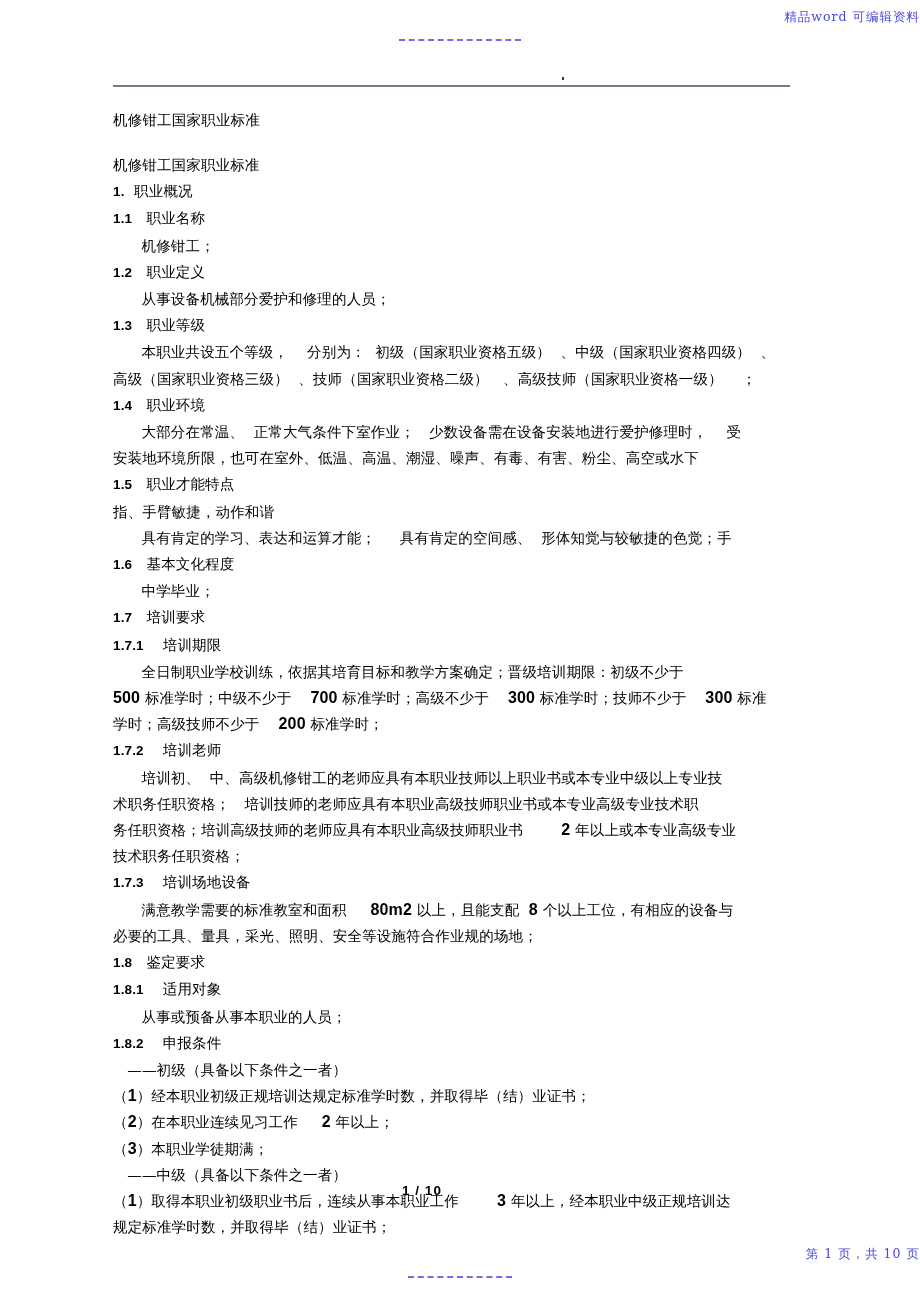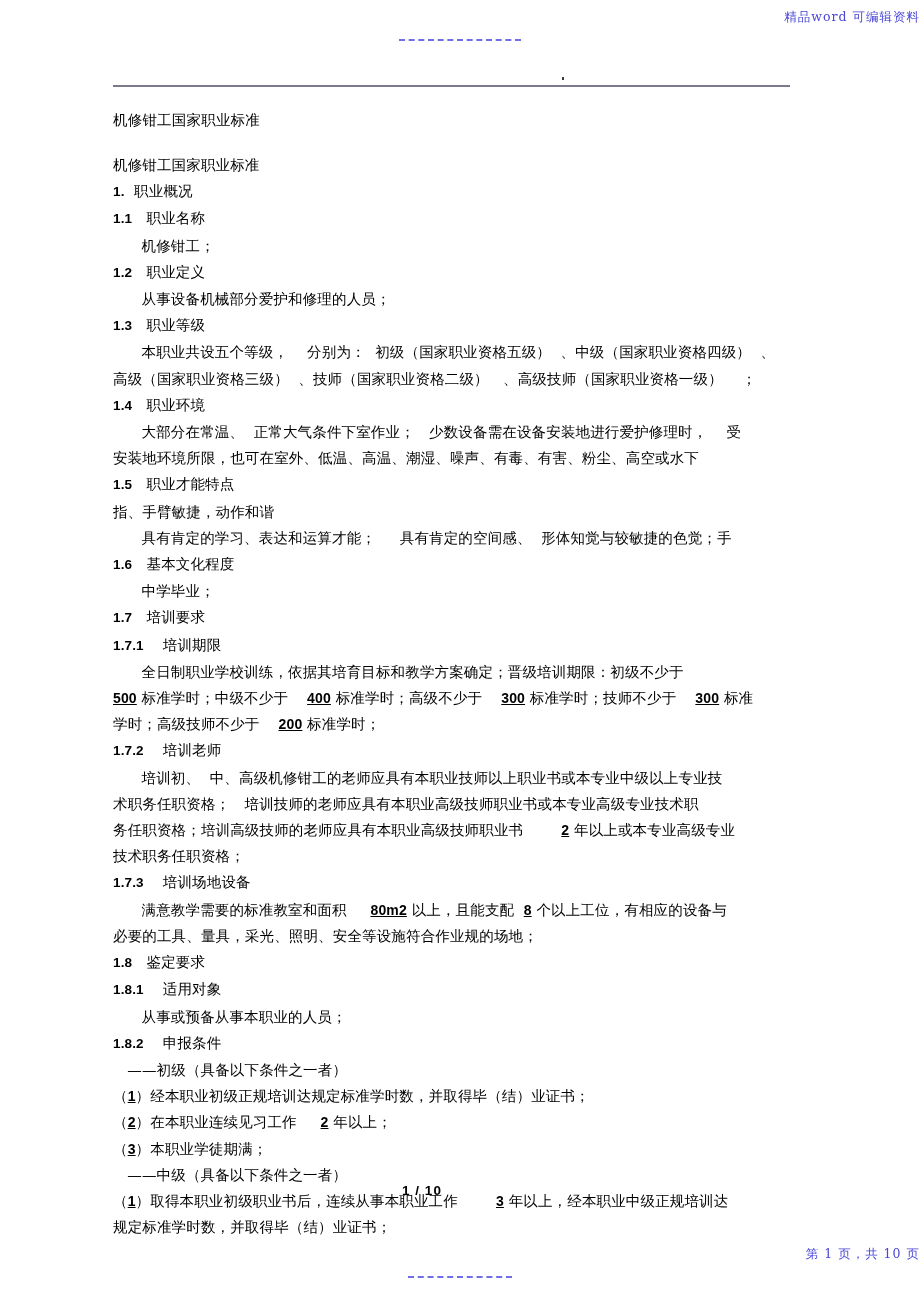--- a/index.html
+++ b/index.html
@@ -100,8 +100,7 @@
   b.bnum {
     font-family: "Liberation Sans", "DejaVu Sans", sans-serif;
     font-weight: bold;
-    font-size: 14px;
-    text-decoration: underline;
+    font-size: 16px;
   }
 
   

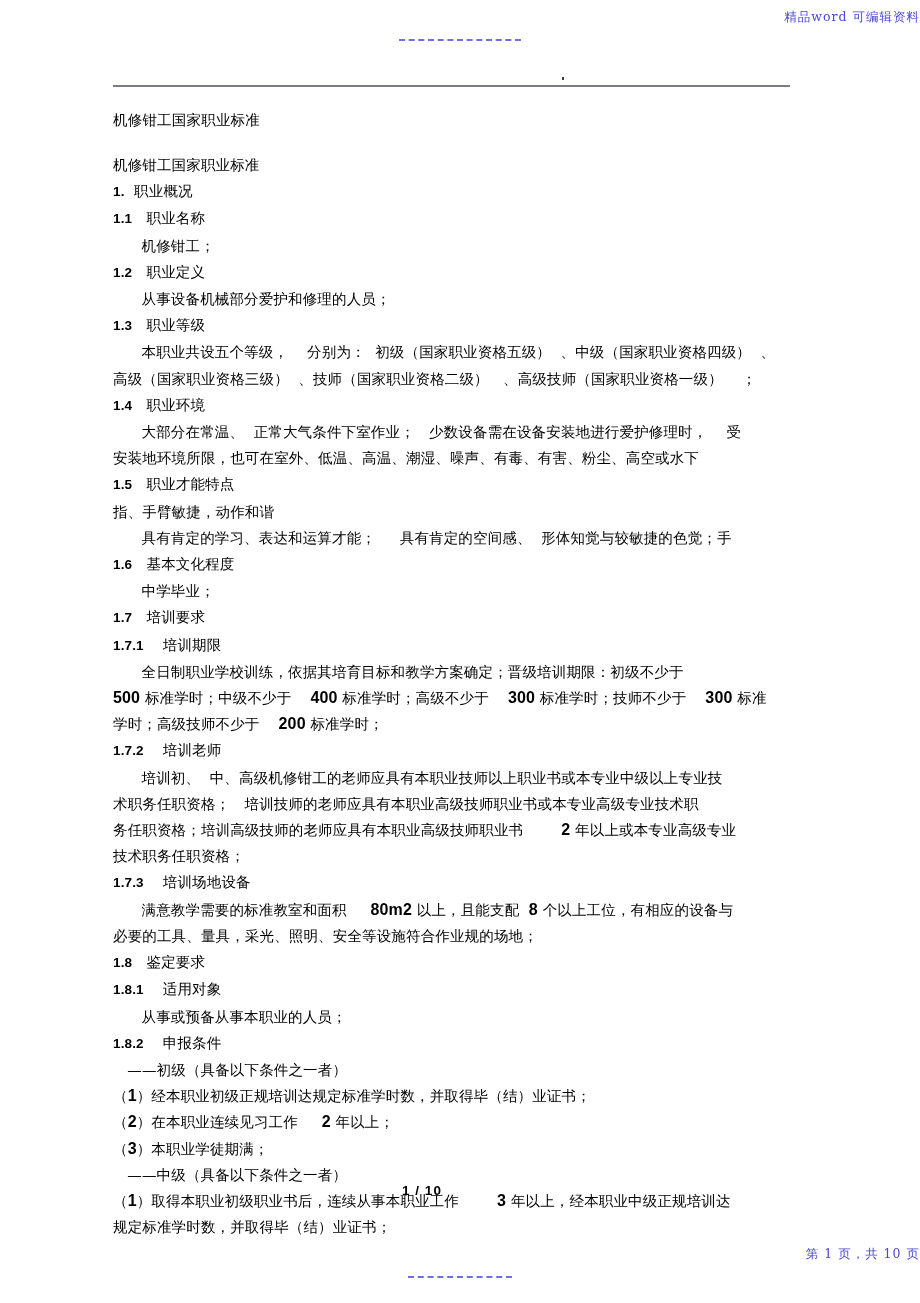--- a/index.html
+++ b/index.html
@@ -149,7 +149,7 @@
       <p class="line"><b class="num">1.7</b><span>   培训要求</span></p>
       <p class="line"><b class="num">1.7.1</b><span>    培训期限</span></p>
       <p class="line"><span>      全日制职业学校训练，依据其培育目标和教学方案确定；晋级培训期限：初级不少于</span></p>
-      <p class="line just"><span><b class="bnum">500</b> 标准学时；中级不少于    <b class="bnum">400</b> 标准学时；高级不少于    <b class="bnum">300</b> 标准学时；技师不少于    <b class="bnum">300</b> 标准</span></p>
+      <p class="line just"><span><b class="bnum">500</b> 标准学时；中级不少于    <b class="bnum">700</b> 标准学时；高级不少于    <b class="bnum">300</b> 标准学时；技师不少于    <b class="bnum">300</b> 标准</span></p>
       <p class="line"><span>学时；高级技师不少于    <b class="bnum">200</b> 标准学时；</span></p>
       <p class="line"><b class="num">1.7.2</b><span>    培训老师</span></p>
       <p class="line just"><span>      培训初、  中、高级机修钳工的老师应具有本职业技师以上职业书或本专业中级以上专业技</span></p>

